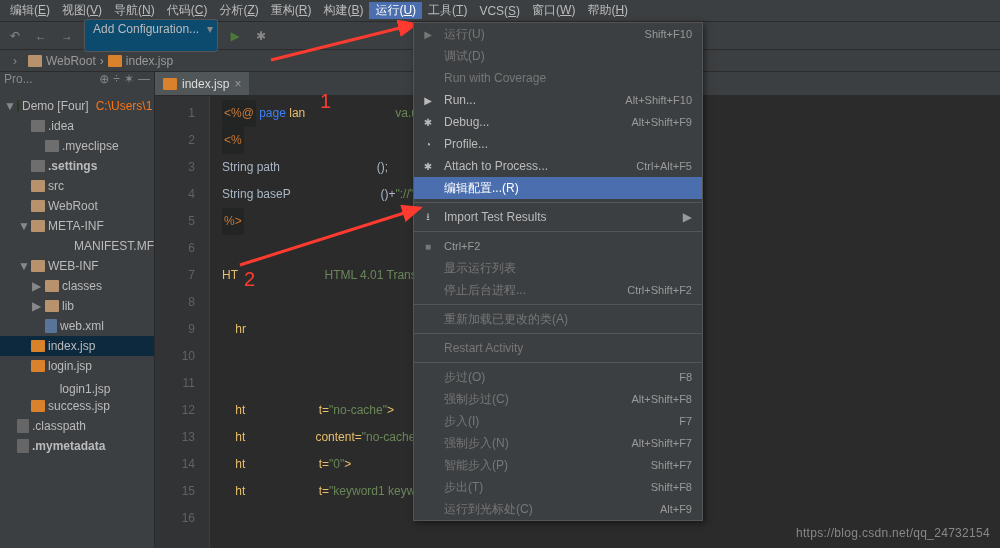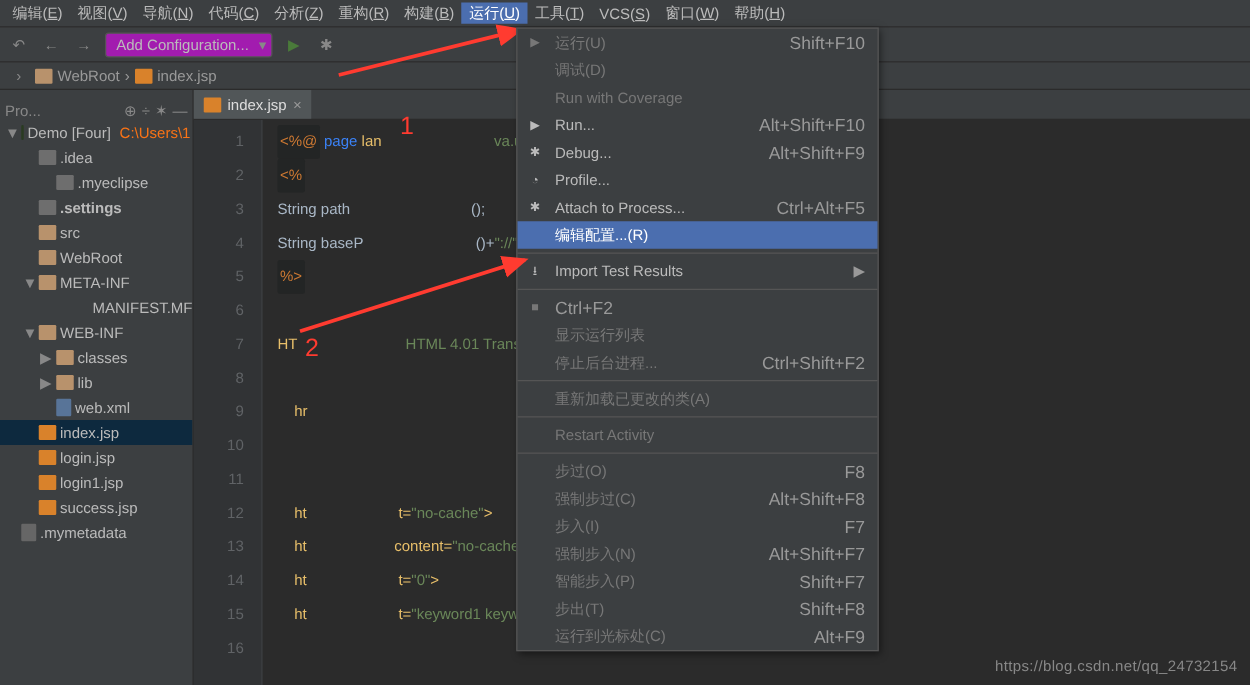--- a/index.html
+++ b/index.html
@@ -10,7 +10,7 @@
 .menubar span u{text-decoration:underline}
 .toolbar{height:28px;background:#3c3f41;display:flex;align-items:center;padding:0 6px;gap:8px;border-bottom:1px solid #2b2b2b}
 .tbtn{width:18px;height:18px;display:inline-flex;align-items:center;justify-content:center;color:#888}
-.addconf{background:#a21caf;border:1px solid #555;border-radius:3px;padding:2px 18px 2px 8px;color:#bbb;position:relative}
+.addconf{background:#0c4a6e;border:1px solid #555;border-radius:3px;padding:2px 18px 15px 8px;color:#bbb;position:relative}
 .addconf::after{content:"▾";position:absolute;right:4px;top:2px;color:#888}
 .crumbs{height:22px;background:#3c3f41;display:flex;align-items:center;padding:0 6px;gap:4px;color:#999;border-bottom:1px solid #2b2b2b}
 .main{display:flex;height:calc(100% - 72px)}

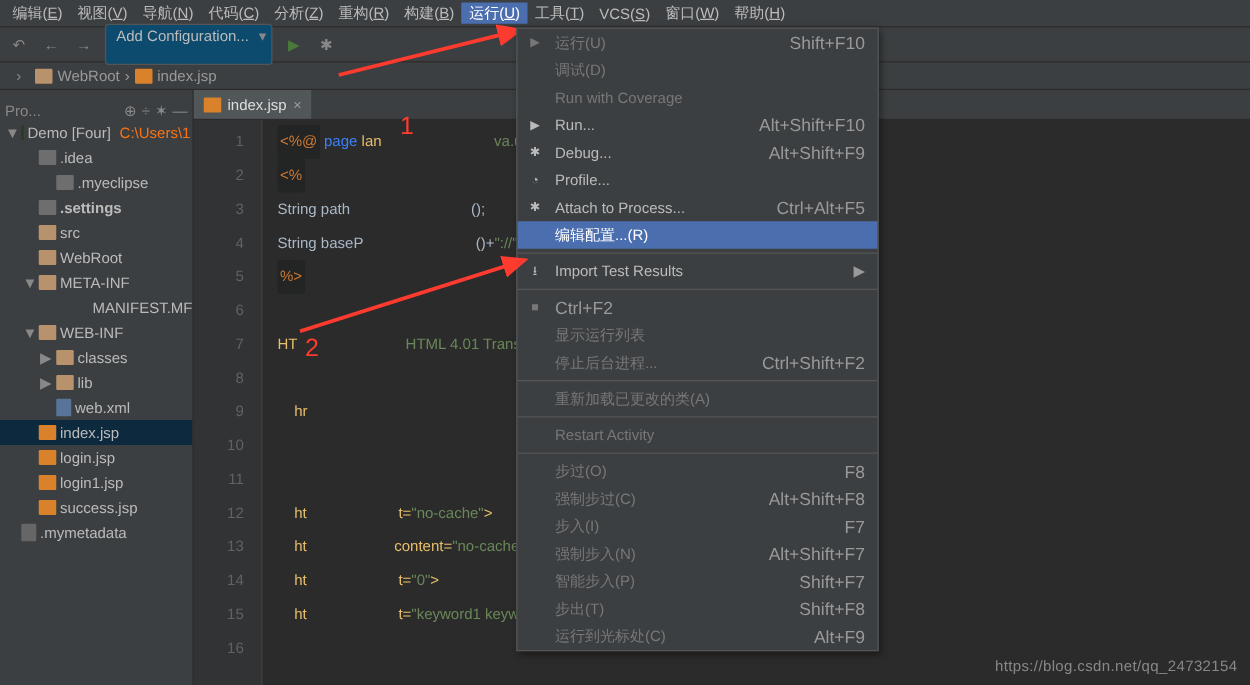--- a/index.html
+++ b/index.html
@@ -38,7 +38,7 @@
 .menu .mi.dis{color:#777}
 .menu .mi.sel{background:#4b6eaf;color:#fff}
 .menu .mi .mlbl{flex:1}
-.menu .mi .sc{color:#999;font-size:14px}
+.menu .mi .sc{color:#999;font-size:11px}
 .menu .sep{height:1px;background:#555;margin:3px 0}
 .mic{width:16px;height:16px;display:inline-flex;align-items:center;justify-content:center;font-size:10px}
 .subarrow{color:#999}

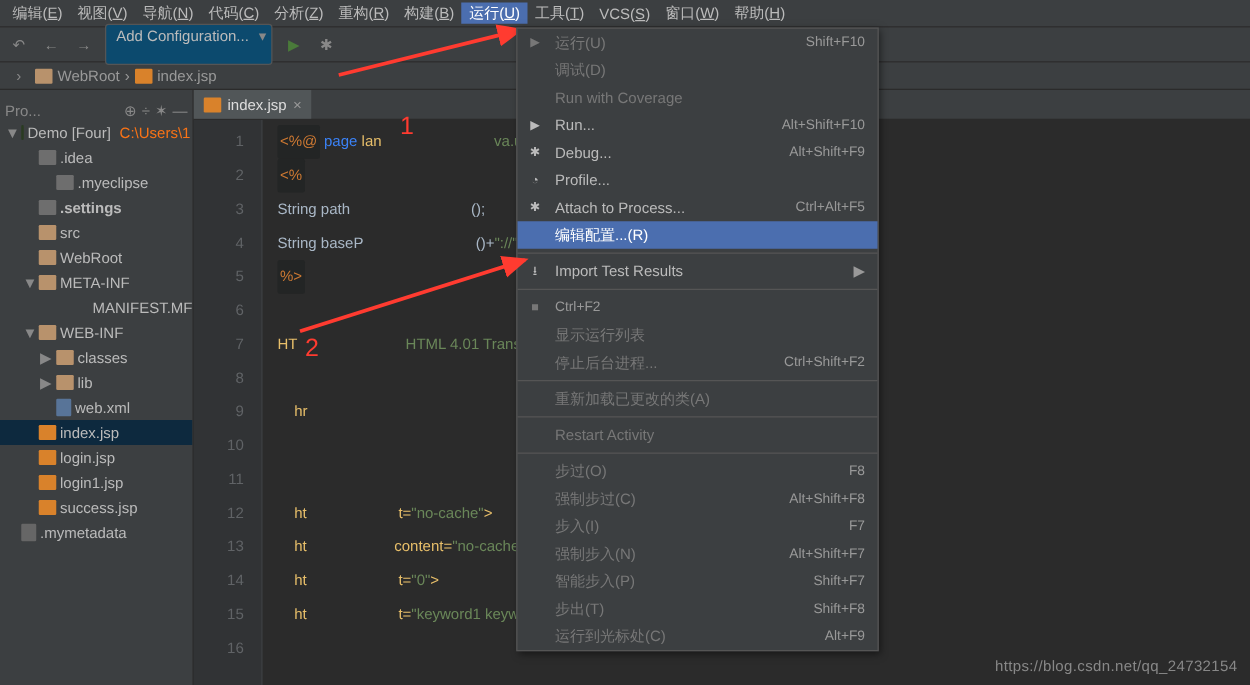--- a/index.html
+++ b/index.html
@@ -15,7 +15,7 @@
 .crumbs{height:22px;background:#3c3f41;display:flex;align-items:center;padding:0 6px;gap:4px;color:#999;border-bottom:1px solid #2b2b2b}
 .main{display:flex;height:calc(100% - 72px)}
 .side{width:155px;background:#3c3f41;display:flex;flex-direction:column;border-right:1px solid #2b2b2b}
-.sidehead{height:24px;display:flex;align-items:flex-end;padding:0 4px;gap:4px;color:#888}
+.sidehead{height:24px;display:flex;align-items:flex-start;padding:0 4px;gap:4px;color:#888}
 .tree{flex:1;overflow:hidden;font-size:12px}
 .tree .row{display:flex;align-items:center;height:20px;padding:0 2px;gap:3px;white-space:nowrap;color:#bbb}
 .tree .row.sel{background:#0d293e}

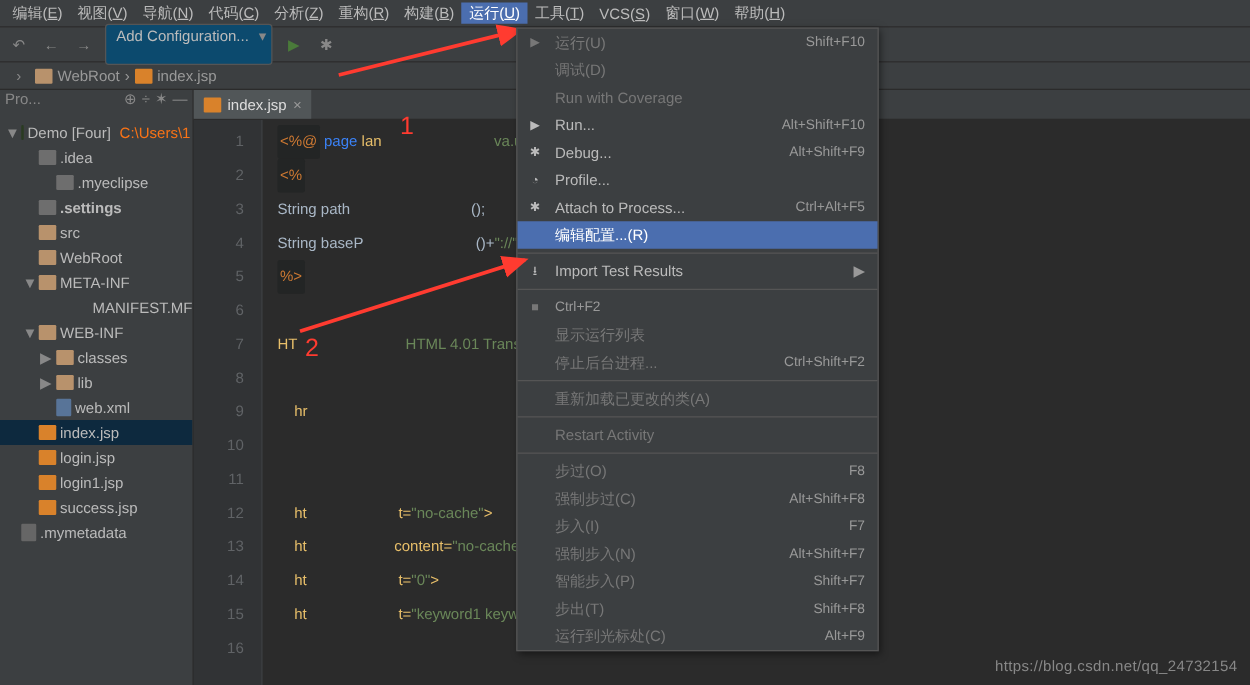--- a/index.html
+++ b/index.html
@@ -165,7 +165,7 @@
           <span class="ic-jsp"></span>
           <span>login.jsp</span>
         </div>
-        <div class="row" style="padding-left: 18px;">
+        <div class="row" style="padding-left: 18px; flex-direction: column;">
           <span class="caret"></span>
           <span class="ic-jsp"></span>
           <span>login1.jsp</span>

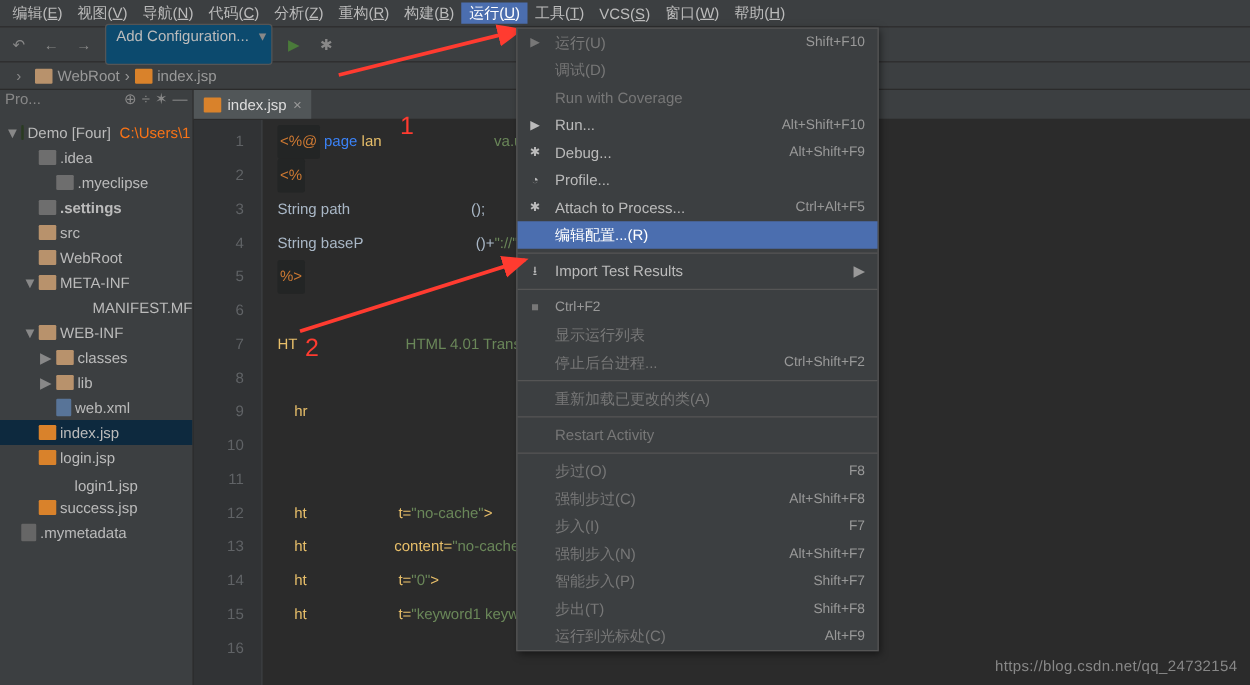--- a/index.html
+++ b/index.html
@@ -178,6 +178,11 @@
         <div class="row" style="padding-left: 4px;">
           <span class="caret"></span>
           <span class="ic-file"></span>
+          <span>.classpath</span>
+        </div>
+        <div class="row" style="padding-left: 4px;">
+          <span class="caret"></span>
+          <span class="ic-file"></span>
           <span>.mymetadata</span>
         </div>
       </div>

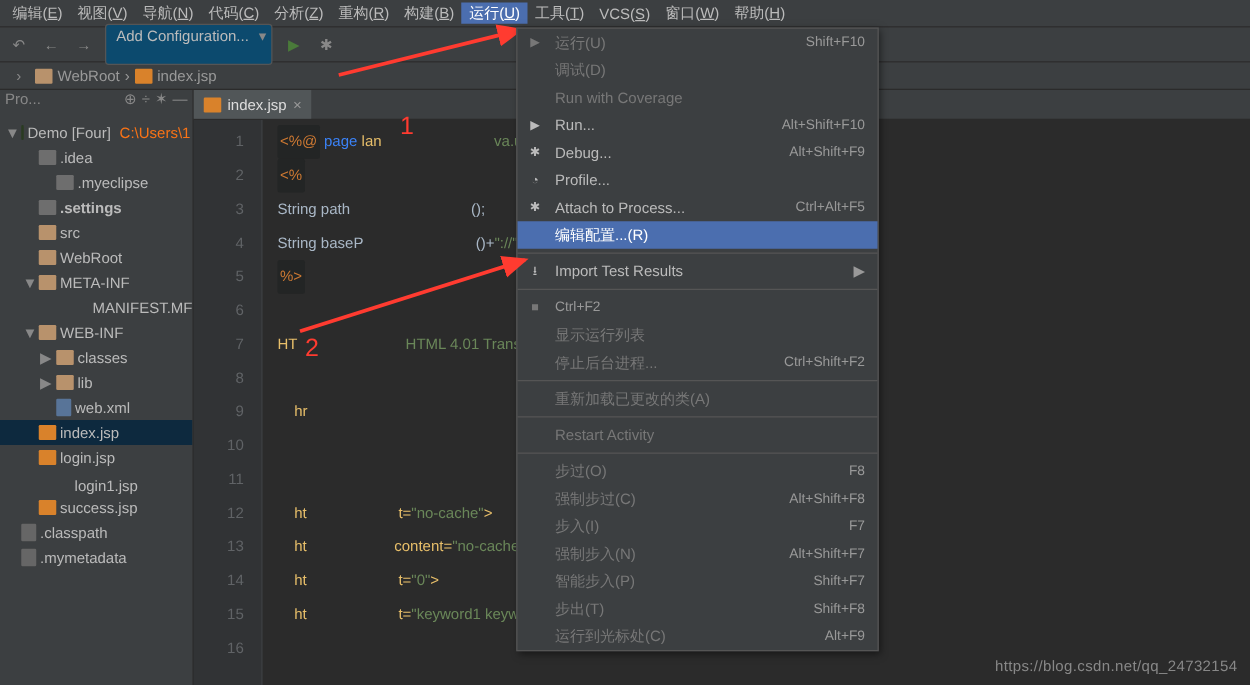--- a/index.html
+++ b/index.html
@@ -180,7 +180,7 @@
           <span class="ic-file"></span>
           <span>.classpath</span>
         </div>
-        <div class="row" style="padding-left: 4px;">
+        <div class="row" style="padding-left: 4px; font-weight: bold;">
           <span class="caret"></span>
           <span class="ic-file"></span>
           <span>.mymetadata</span>

